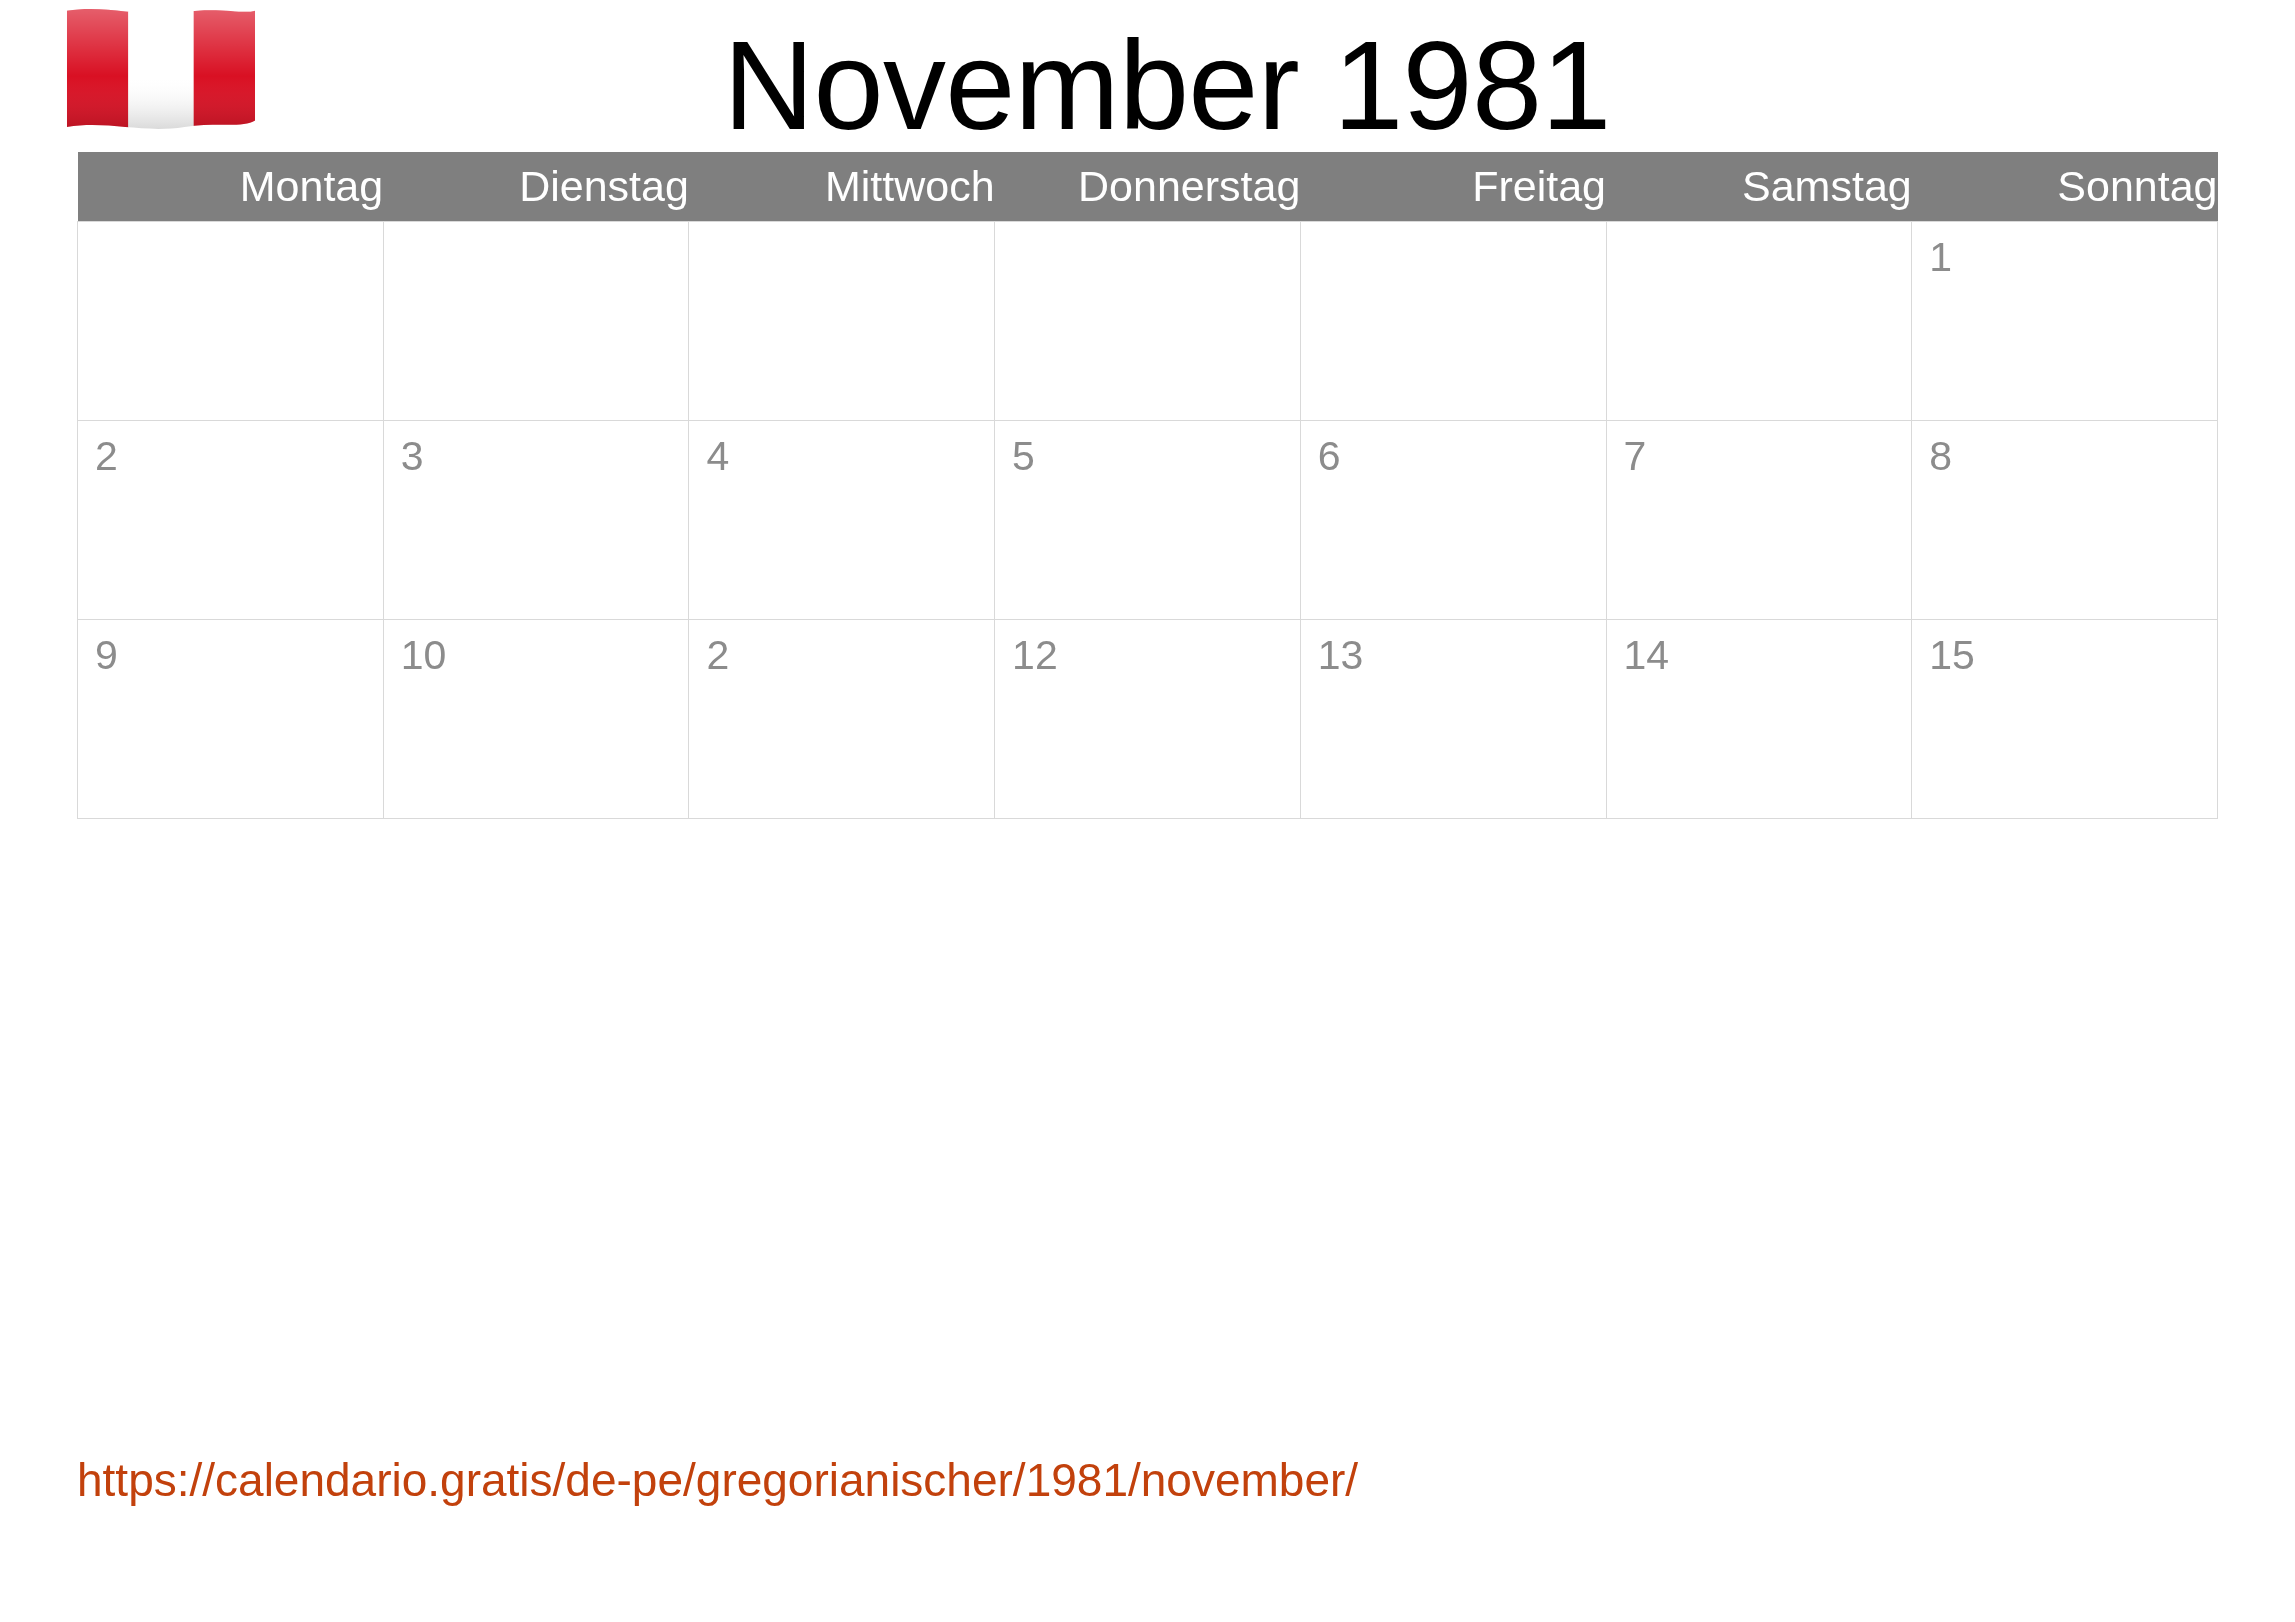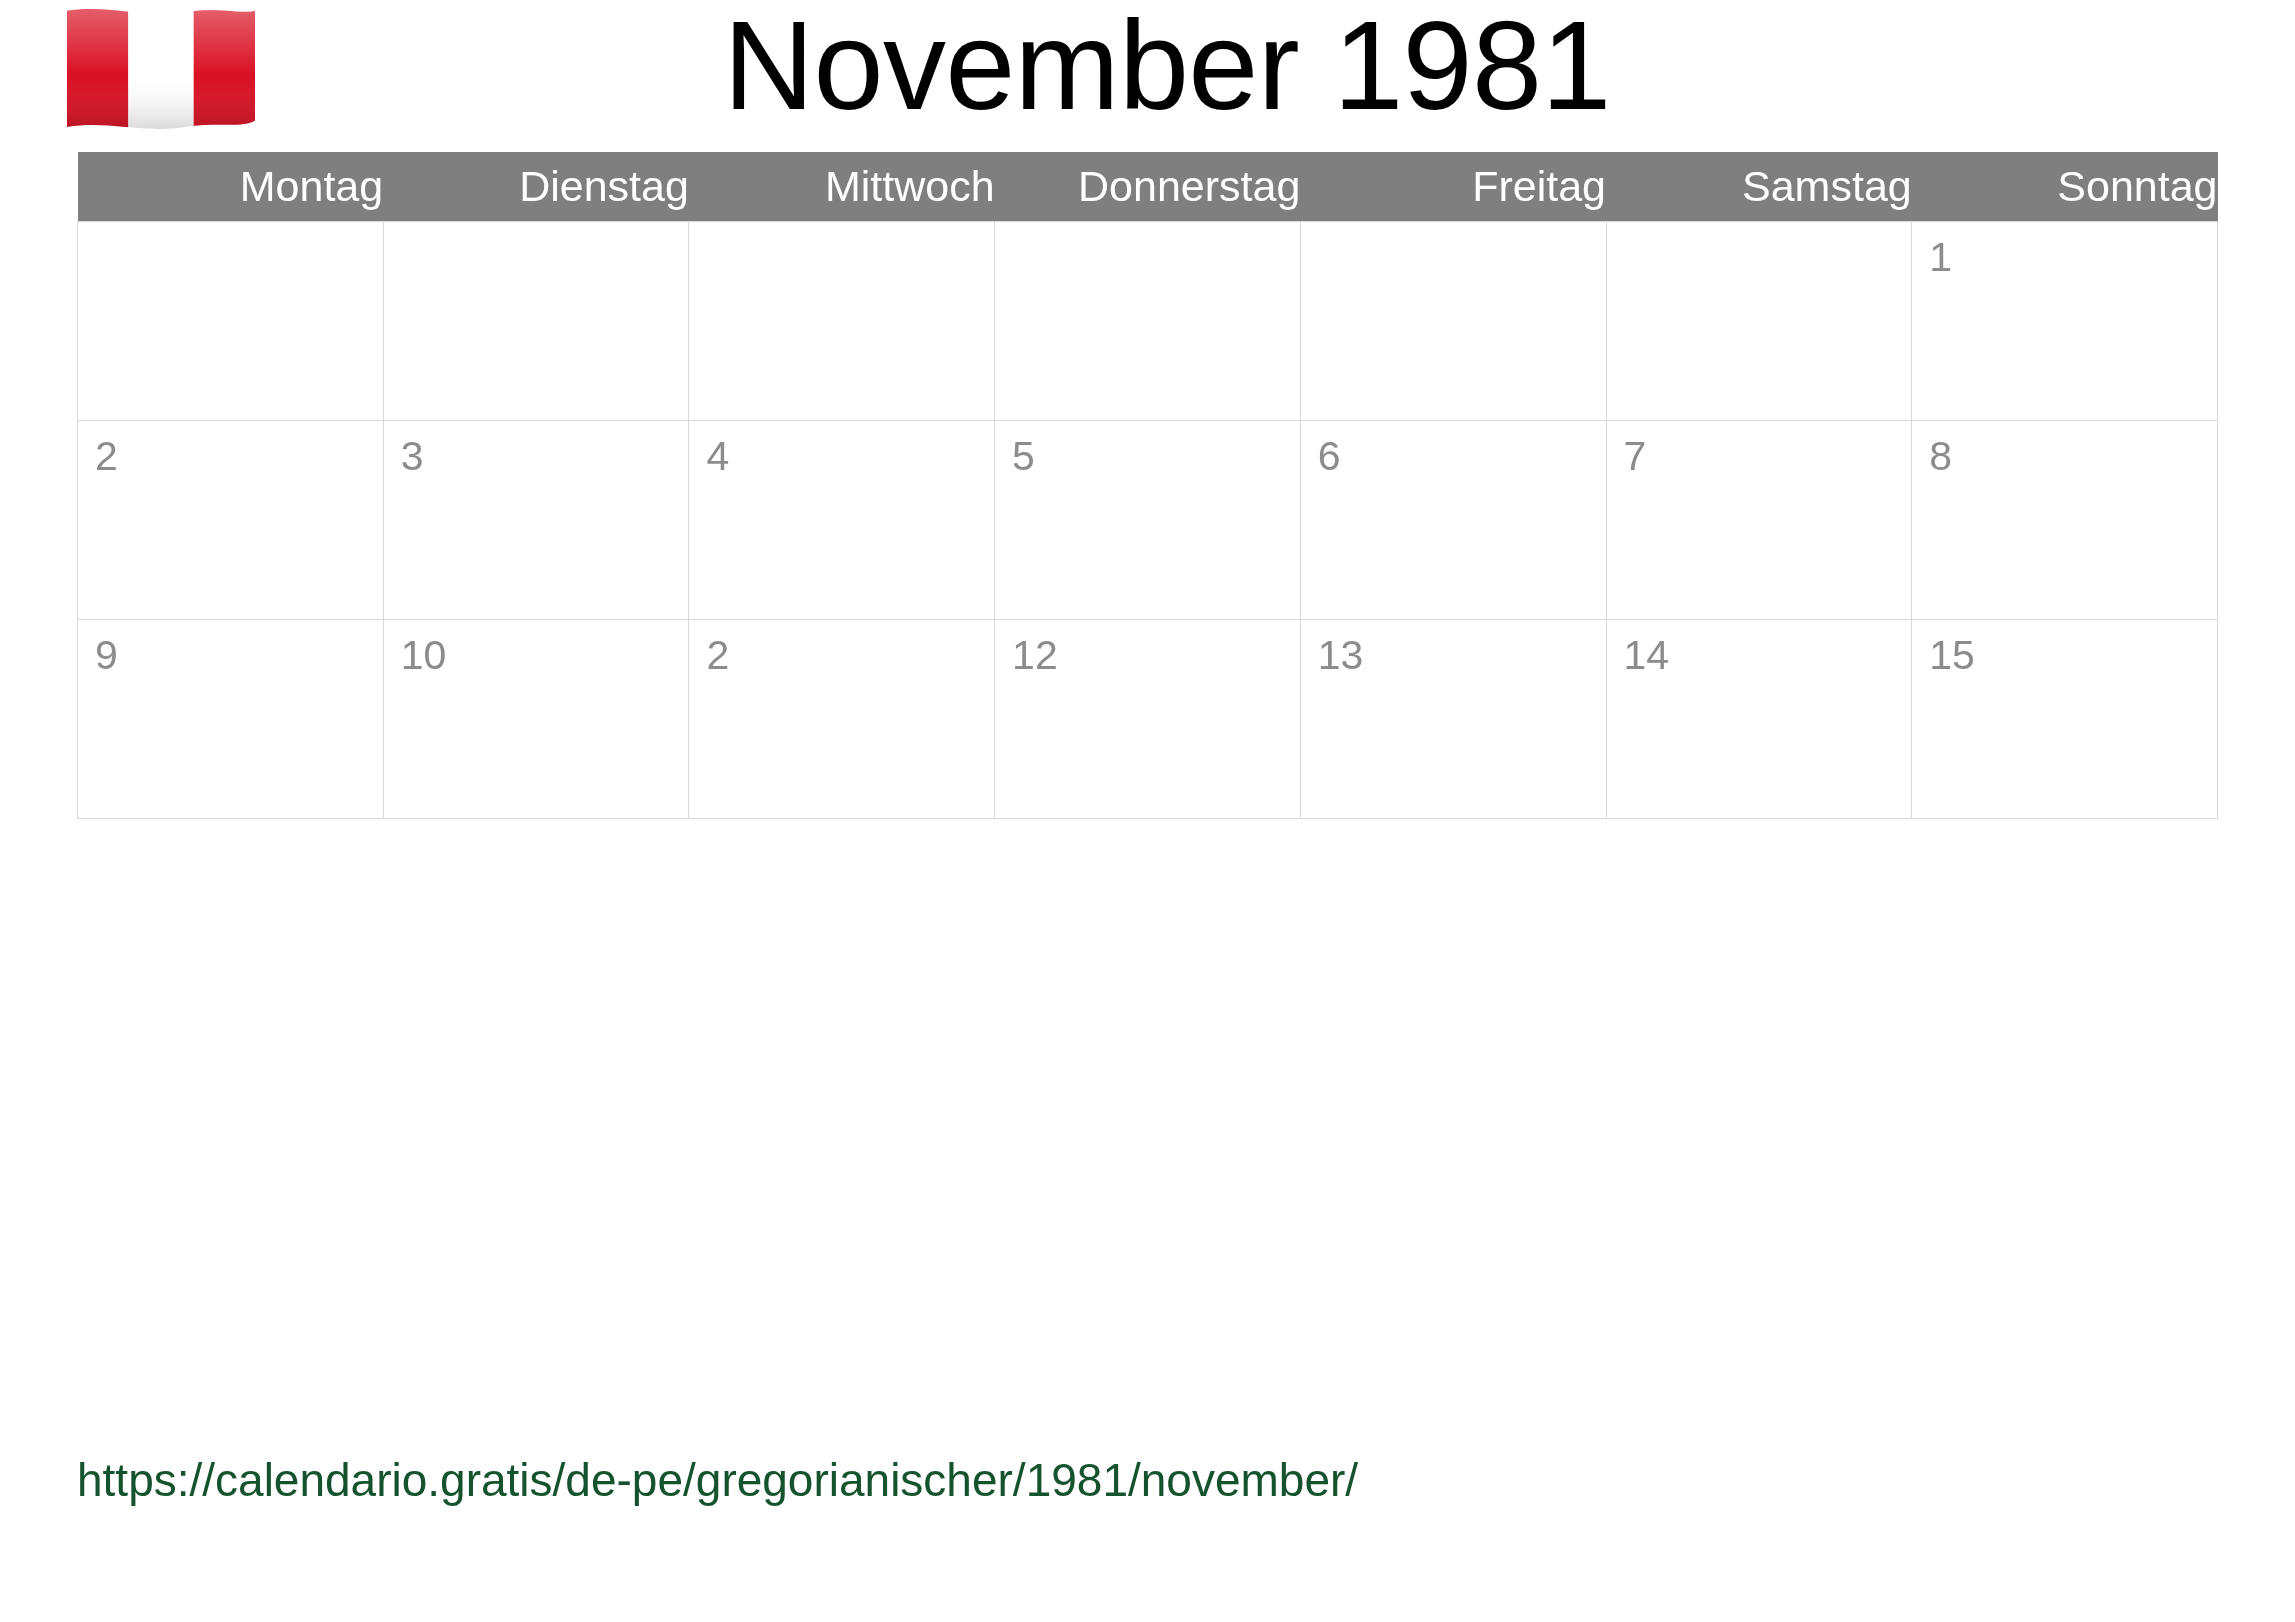--- a/index.html
+++ b/index.html
@@ -26,7 +26,7 @@
     position: relative;
     height: 151px;
     display: flex;
-    align-items: flex-start;
+    align-items: flex-end;
     justify-content: center;
   }
   .flag {

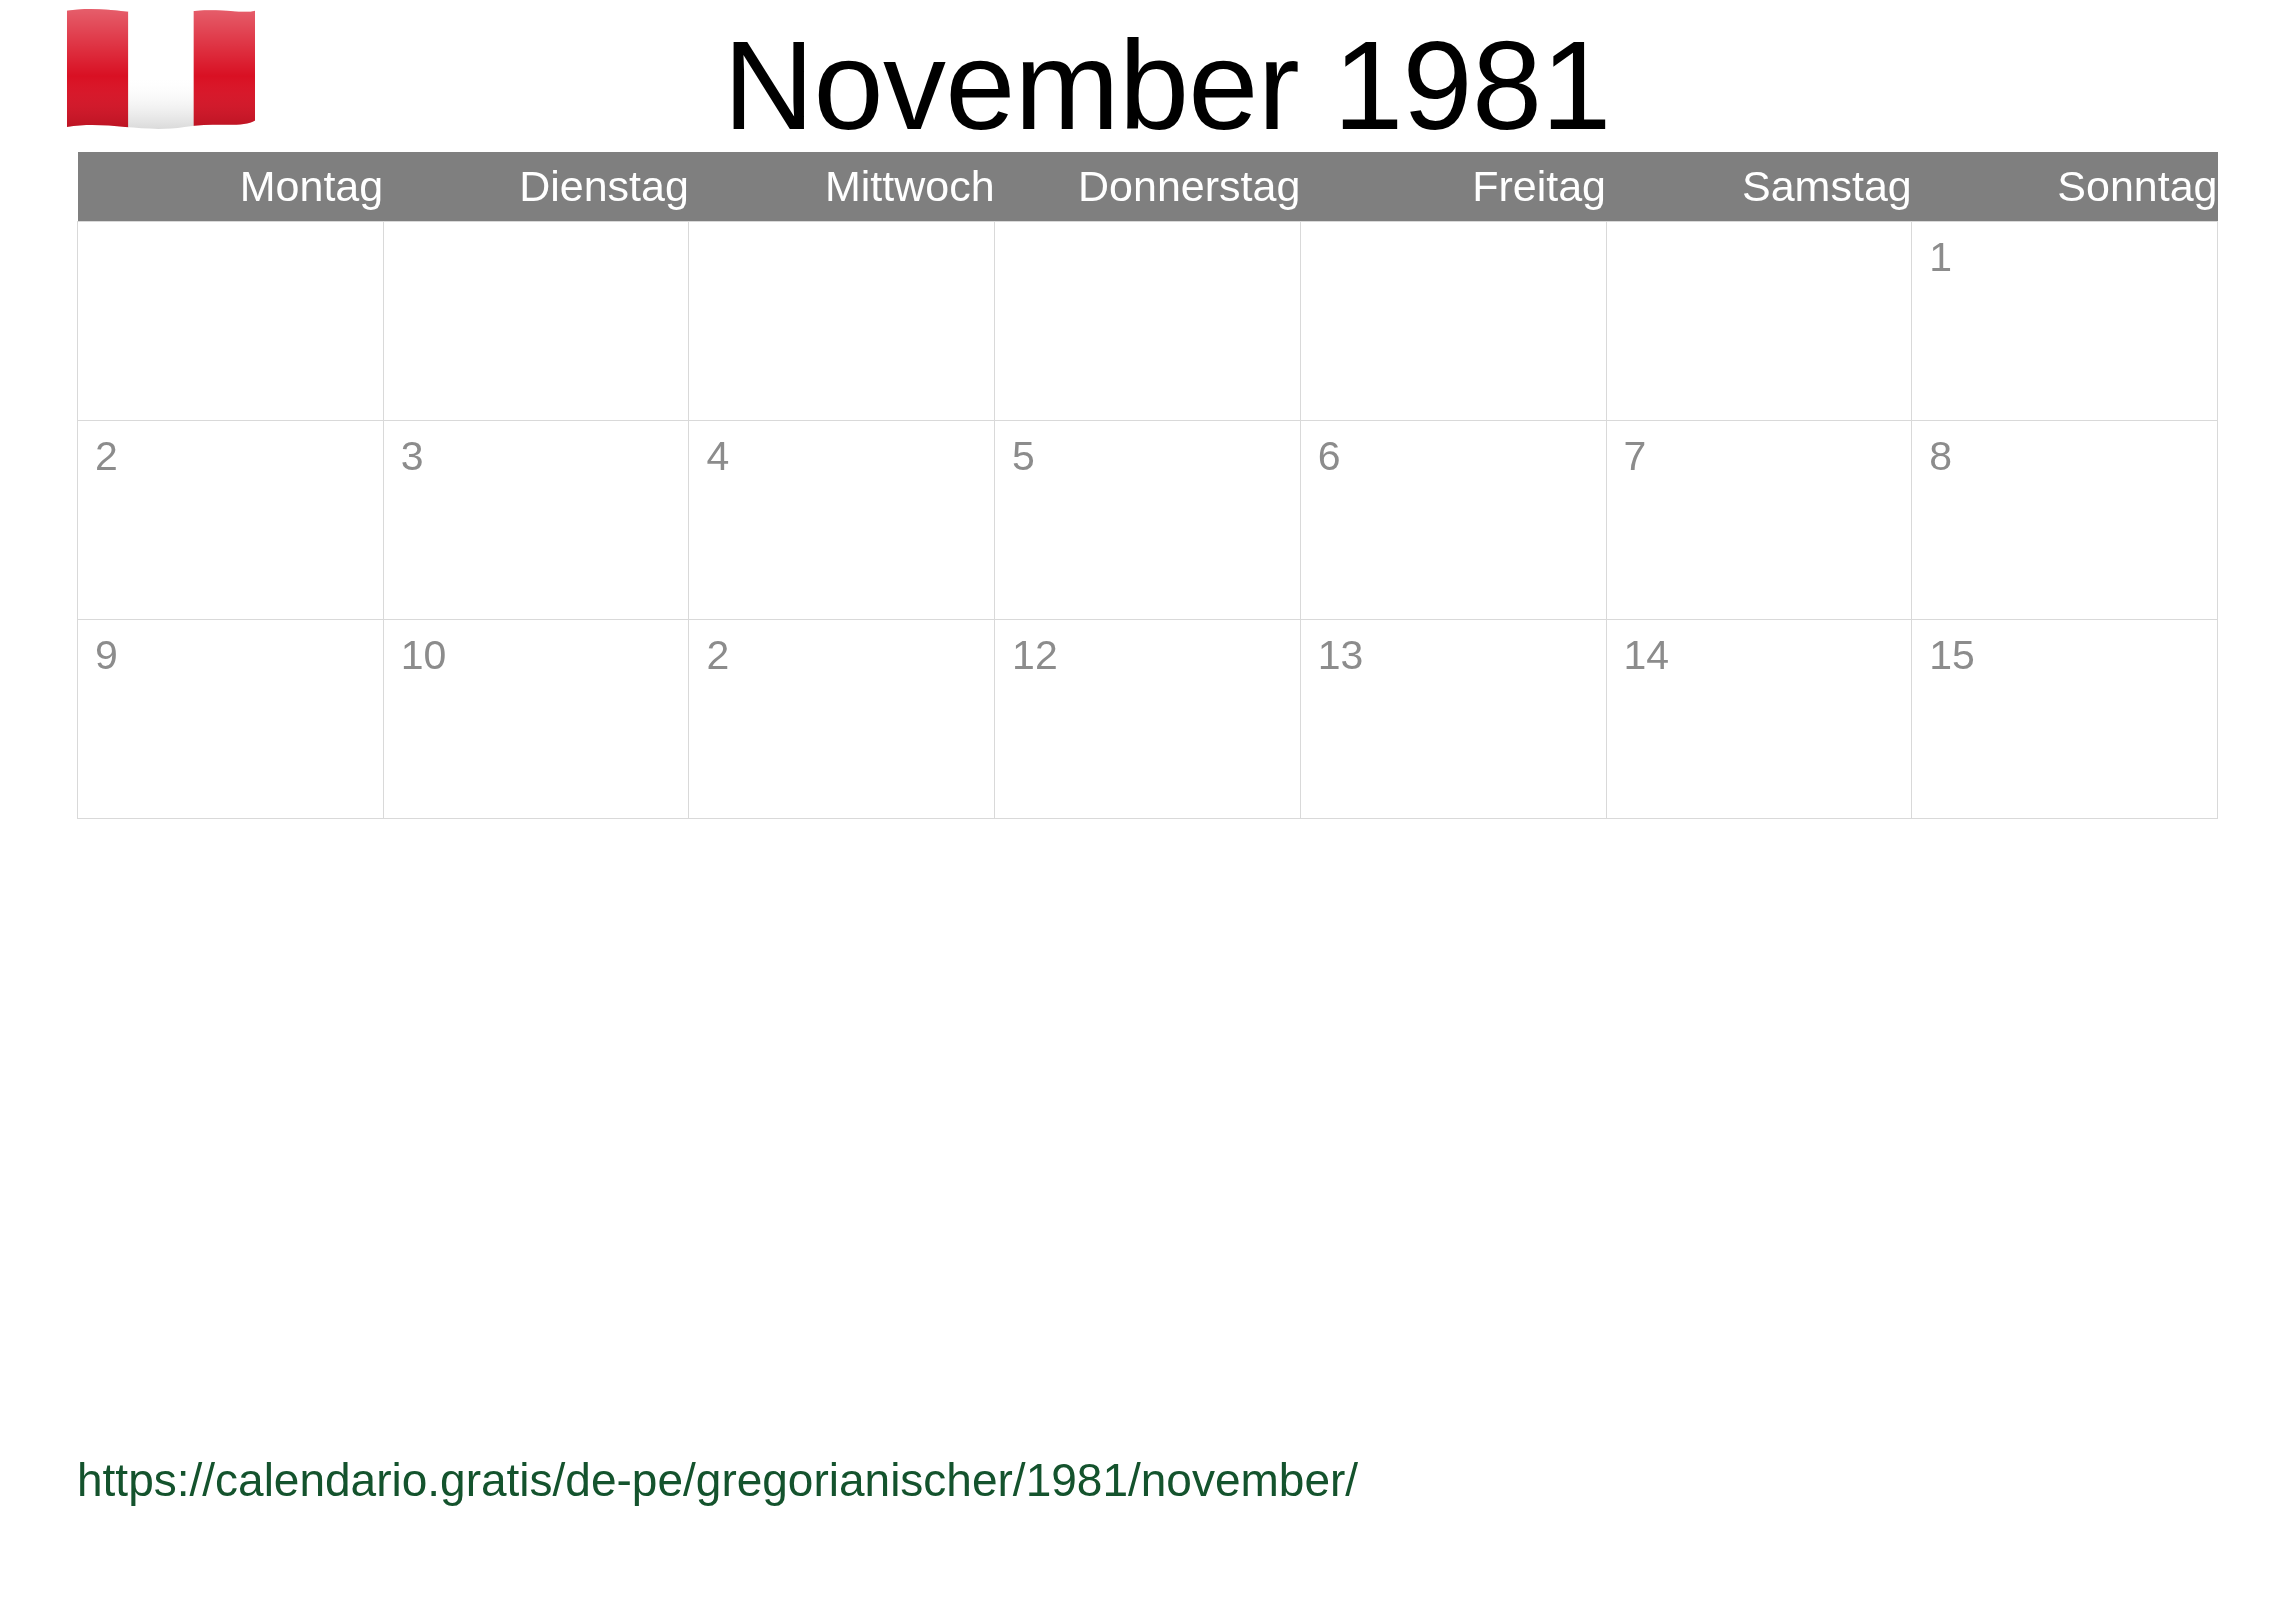--- a/index.html
+++ b/index.html
@@ -88,7 +88,7 @@
     top: 1454px;
     font-size: 46px;
     line-height: 52px;
-    color: #14532d;
+    color: #c2410c;
     white-space: nowrap;
   }
 

